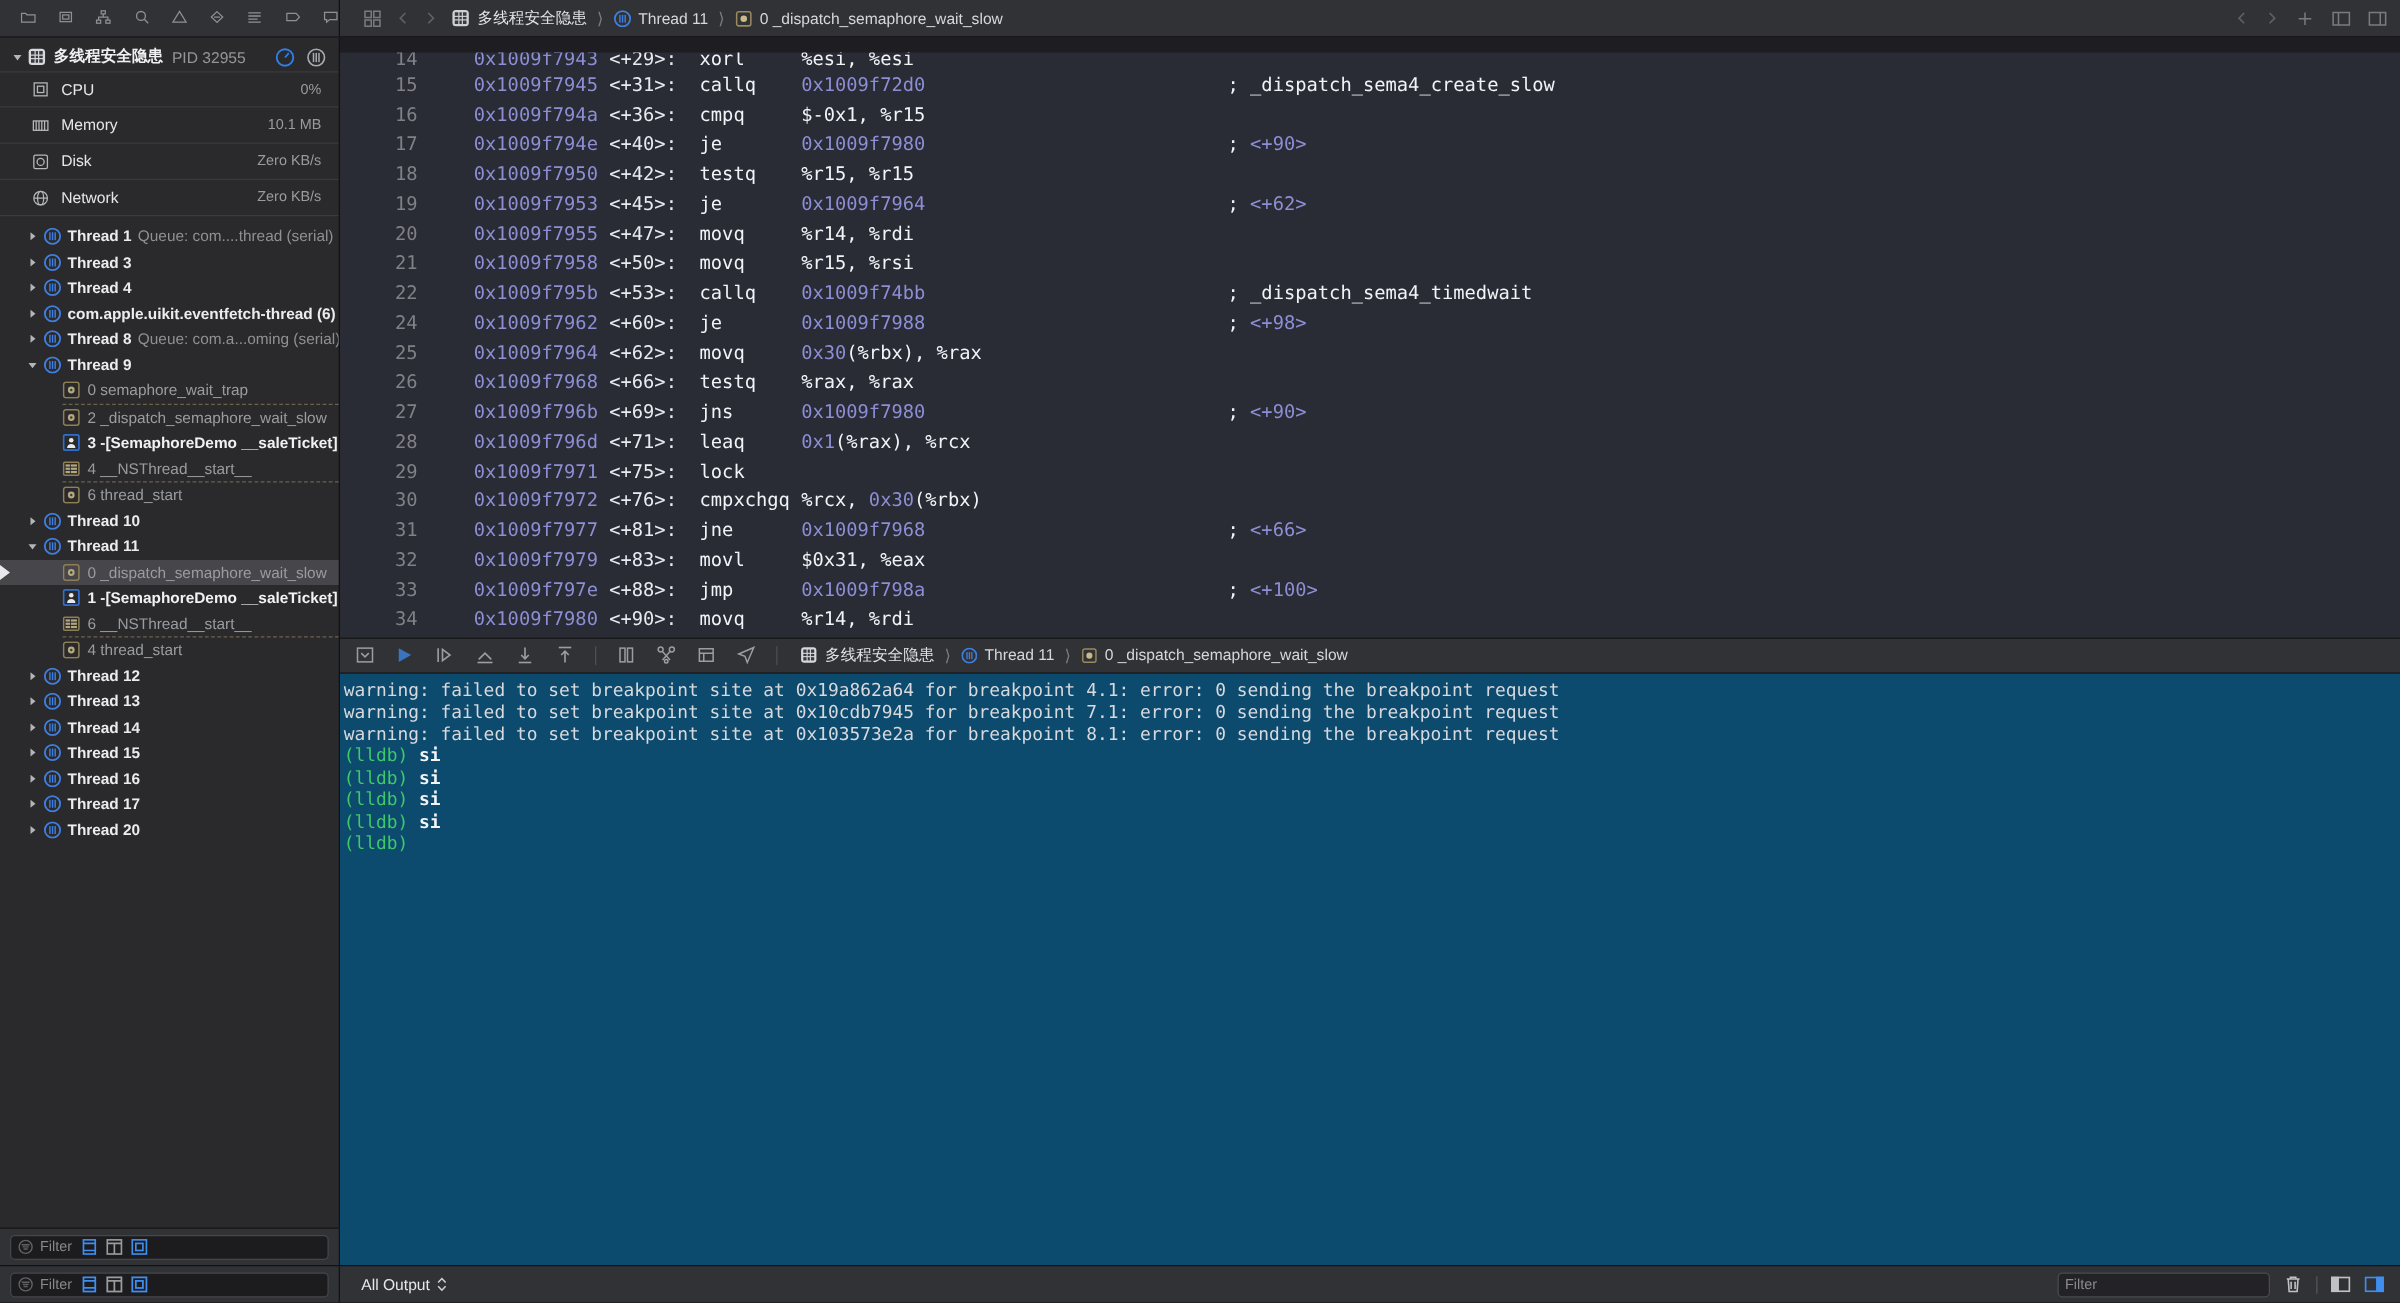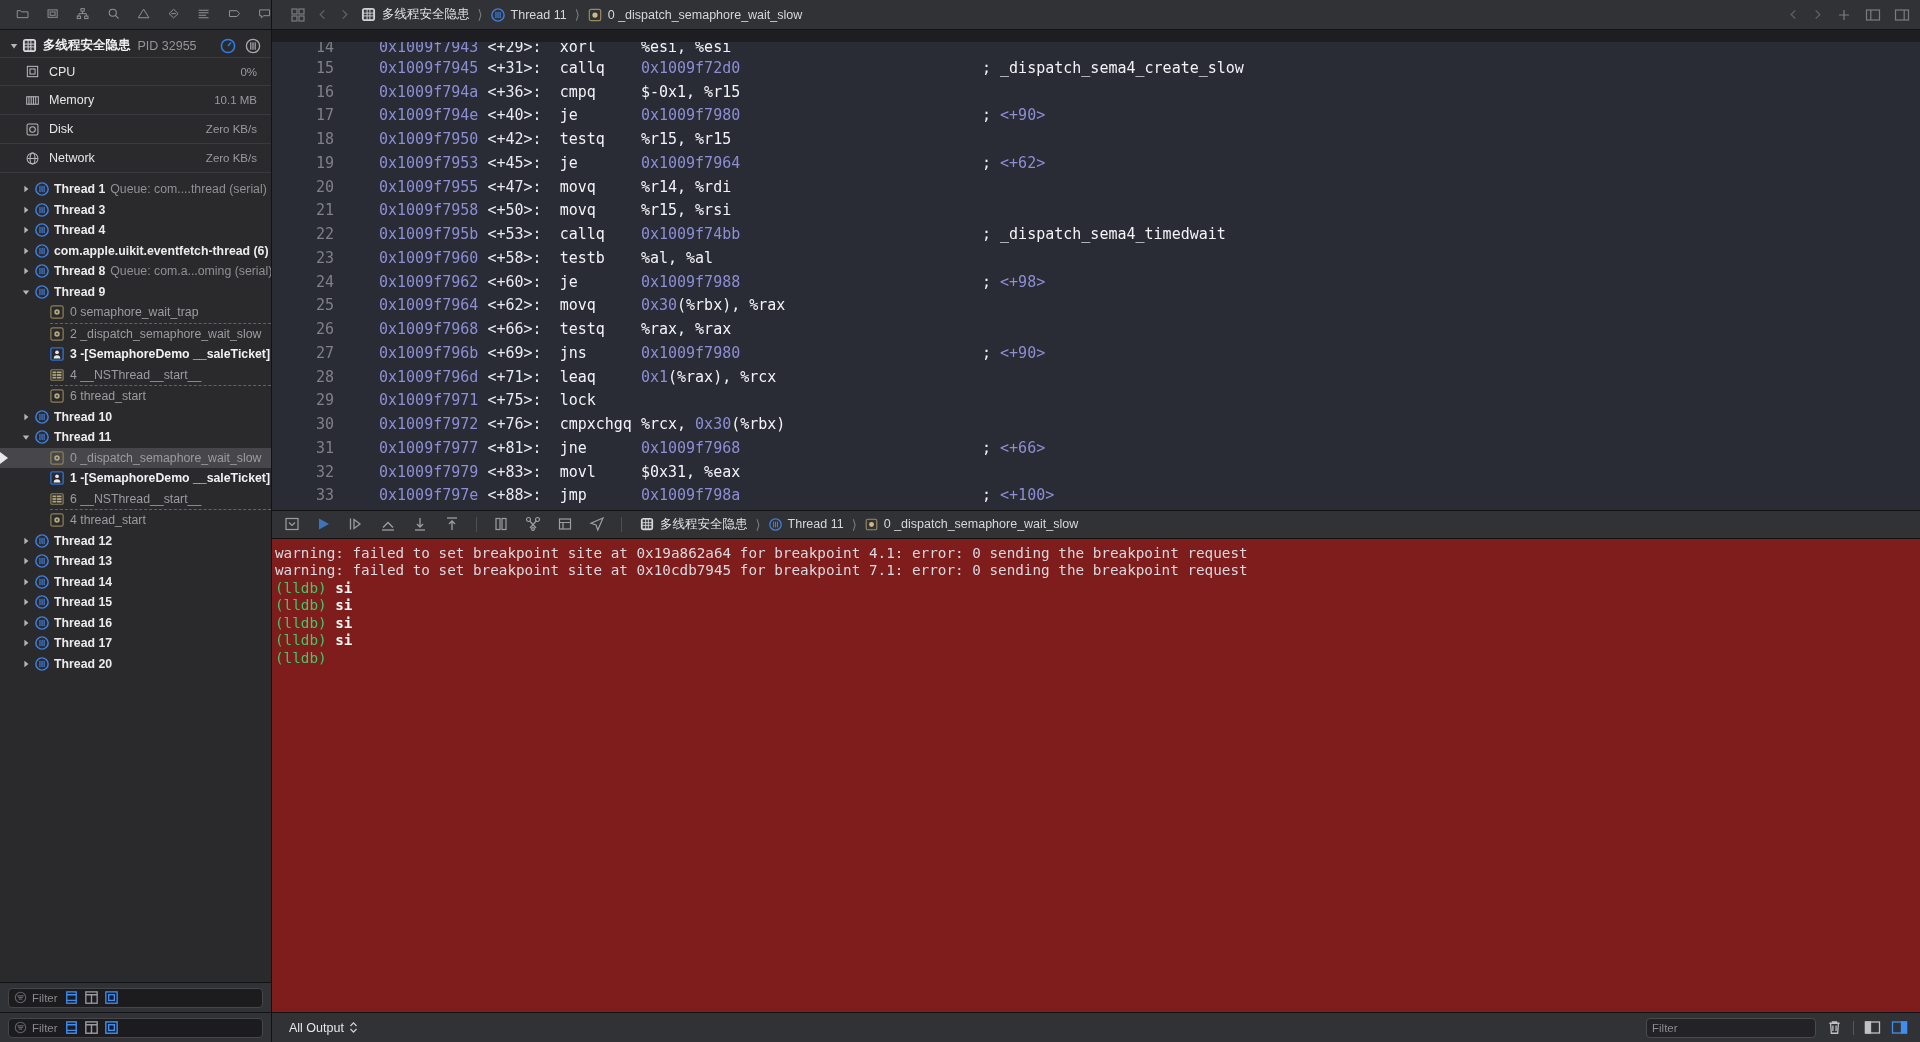--- a/index.html
+++ b/index.html
@@ -892,7 +892,6 @@
           <div class="cl"><span class="lineno">20</span><span class="arrowcol"></span><span><span class="addr">0x1009f7955</span> <span class="off">&lt;+47&gt;:  </span><span class="mnem">movq     </span><span class="oper">%r14, %rdi</span></span></div>
           <div class="cl"><span class="lineno">21</span><span class="arrowcol"></span><span><span class="addr">0x1009f7958</span> <span class="off">&lt;+50&gt;:  </span><span class="mnem">movq     </span><span class="oper">%r15, %rsi</span></span></div>
           <div class="cl"><span class="lineno">22</span><span class="arrowcol"></span><span><span class="addr">0x1009f795b</span> <span class="off">&lt;+53&gt;:  </span><span class="mnem">callq    </span><span class="imm">0x1009f74bb</span></span><span class="cmt cmtcol">; _dispatch_sema4_timedwait</span></div>
-          <div class="cl"><span class="lineno">23</span><span class="arrowcol"></span><span><span class="addr">0x1009f7960</span> <span class="off">&lt;+58&gt;:  </span><span class="mnem">testb    </span><span class="oper">%al, %al</span></span></div>
           <div class="cl"><span class="lineno">24</span><span class="arrowcol"></span><span><span class="addr">0x1009f7962</span> <span class="off">&lt;+60&gt;:  </span><span class="mnem">je       </span><span class="imm">0x1009f7988</span></span><span class="cmt cmtcol">; <span class="off2">&lt;+98&gt;</span></span></div>
           <div class="cl"><span class="lineno">25</span><span class="arrowcol"></span><span><span class="addr">0x1009f7964</span> <span class="off">&lt;+62&gt;:  </span><span class="mnem">movq     </span><span class="imm">0x30</span><span class="oper">(%rbx), %rax</span></span></div>
           <div class="cl"><span class="lineno">26</span><span class="arrowcol"></span><span><span class="addr">0x1009f7968</span> <span class="off">&lt;+66&gt;:  </span><span class="mnem">testq    </span><span class="oper">%rax, %rax</span></span></div>

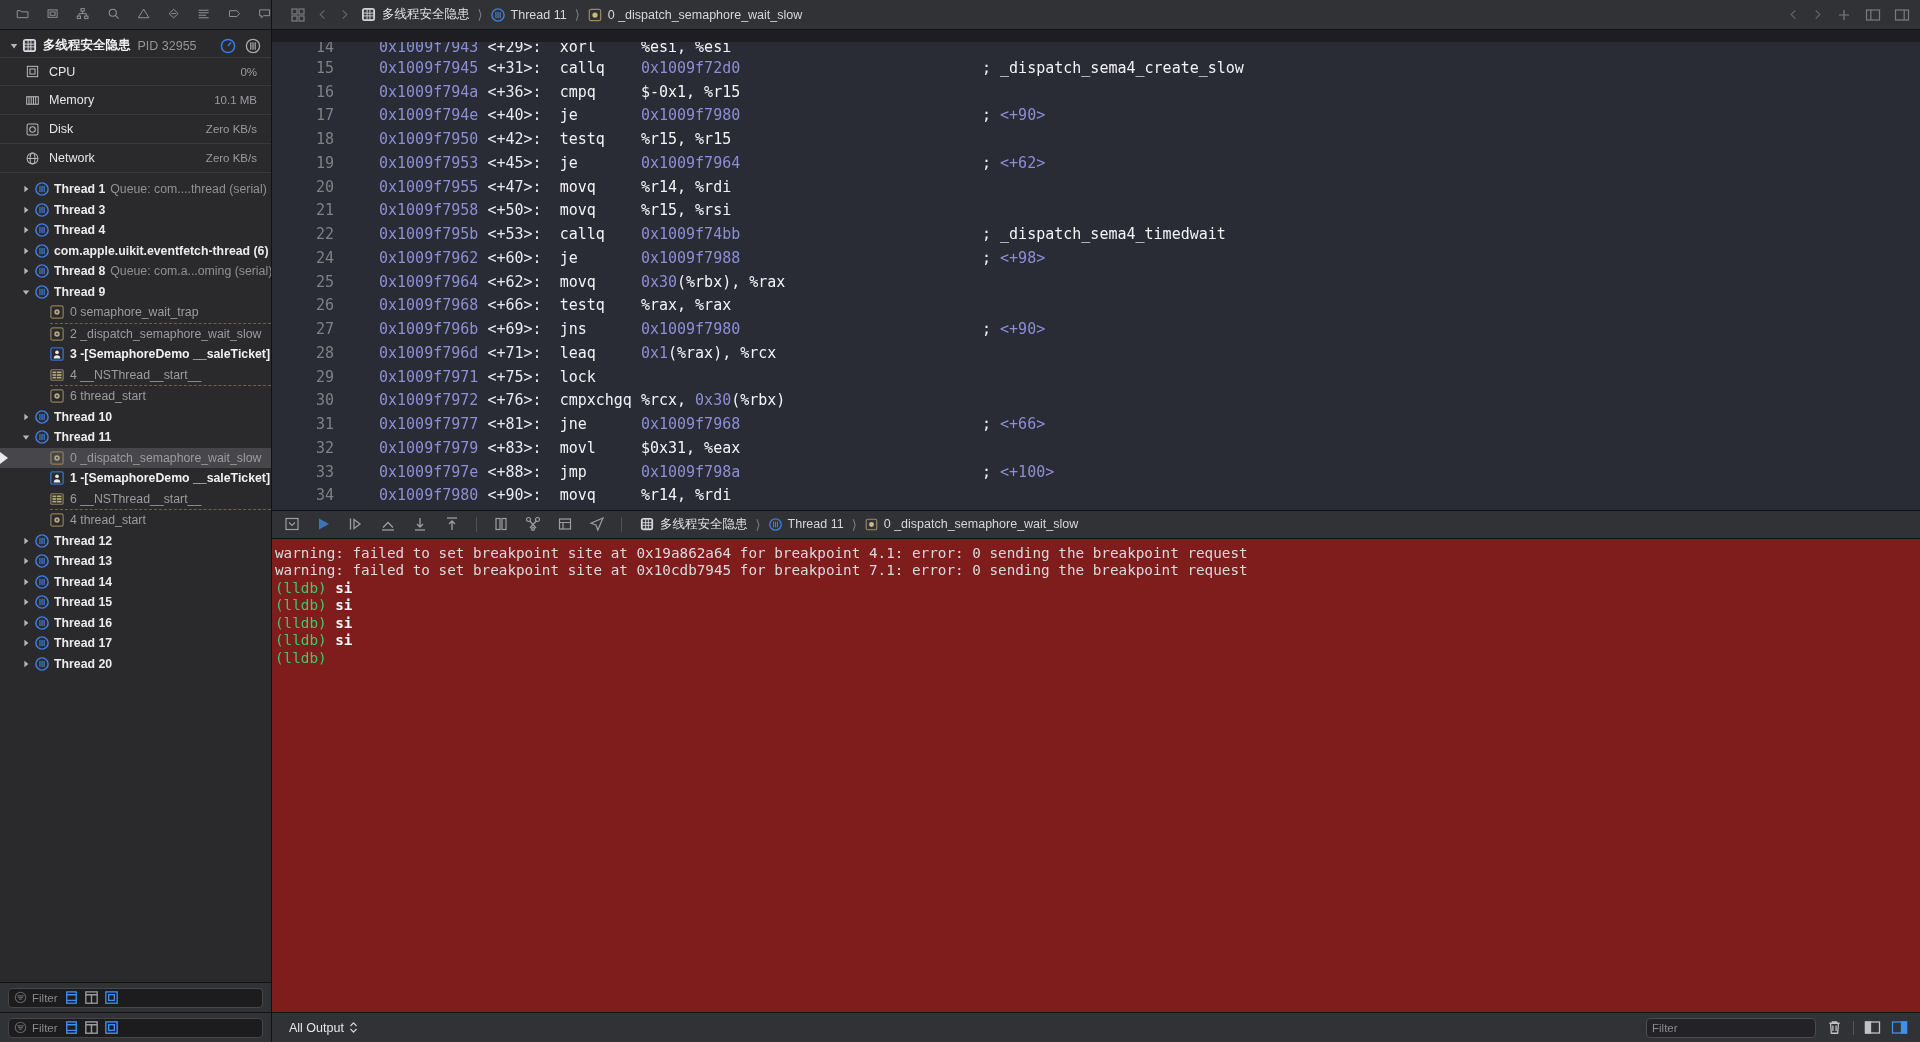--- a/index.html
+++ b/index.html
@@ -190,7 +190,7 @@
   
   .console {
     flex: 1;
-    background: #7f1d1d;
+    background: #0c4a6e;
     font-family: "DejaVu Sans Mono", monospace;
     font-size: 14.3px;
     padding: 6px 0 0 3px;

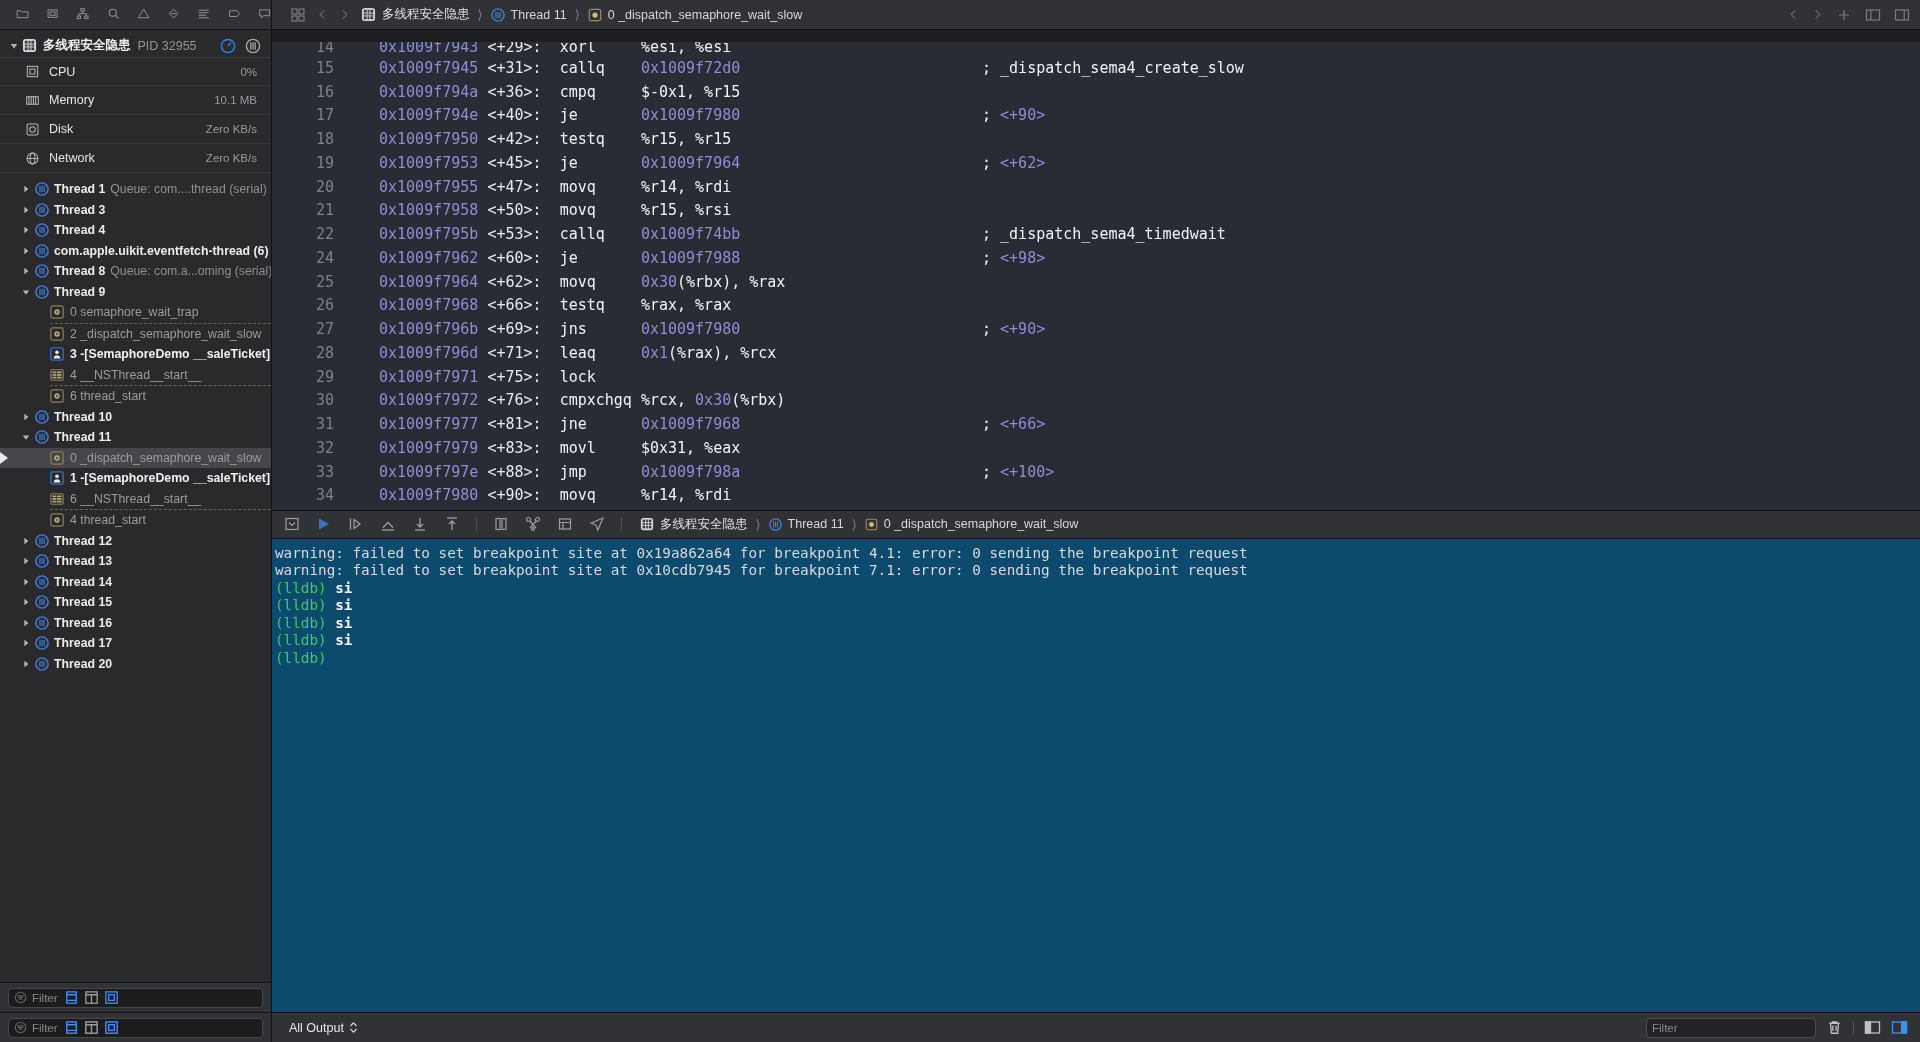--- a/index.html
+++ b/index.html
@@ -1012,6 +1012,7 @@
       <div class="console" id="console-area">
           <div class="cline">warning: failed to set breakpoint site at 0x19a862a64 for breakpoint 4.1: error: 0 sending the breakpoint request</div>
           <div class="cline">warning: failed to set breakpoint site at 0x10cdb7945 for breakpoint 7.1: error: 0 sending the breakpoint request</div>
+          <div class="cline">warning: failed to set breakpoint site at 0x103573e2a for breakpoint 8.1: error: 0 sending the breakpoint request</div>
           <div class="cline"><span class="prompt">(lldb)</span><span class="cmdtxt"> si</span></div>
           <div class="cline"><span class="prompt">(lldb)</span><span class="cmdtxt"> si</span></div>
           <div class="cline"><span class="prompt">(lldb)</span><span class="cmdtxt"> si</span></div>

